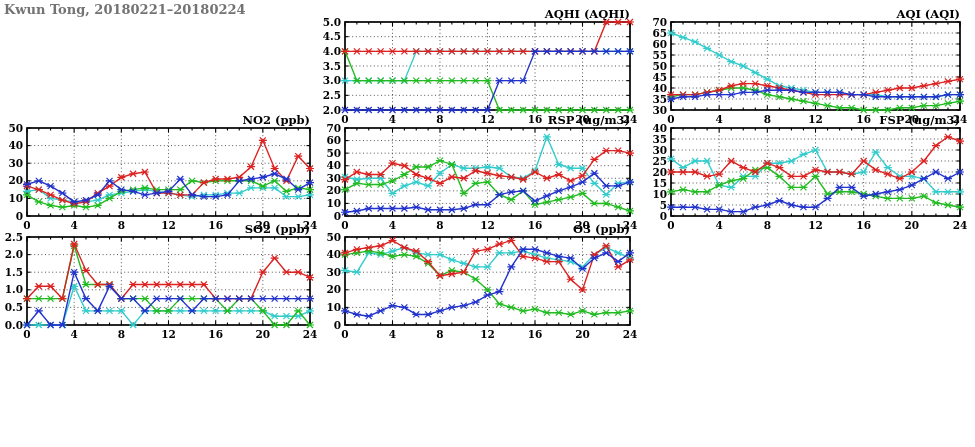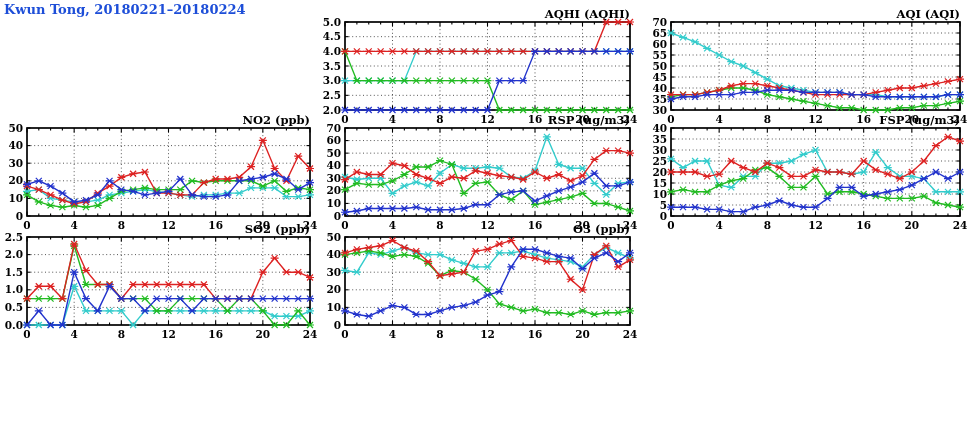--- a/index.html
+++ b/index.html
@@ -5,7 +5,7 @@
   html,body{margin:0;padding:0;}
   body{width:975px;height:447px;background:#ffffff;position:relative;overflow:hidden;
        font-family:"DejaVu Serif",serif;}
-  .page-title{position:absolute;left:4px;top:2px;font-weight:bold;font-size:13px;color:#1d4ed8;}
+  .page-title{position:absolute;left:4px;top:2px;font-weight:bold;font-size:13px;color:#737373;}
   .chart{position:absolute;}
   svg{display:block;}
   .grid{stroke:#555;stroke-width:1;stroke-dasharray:1 2.6;}

